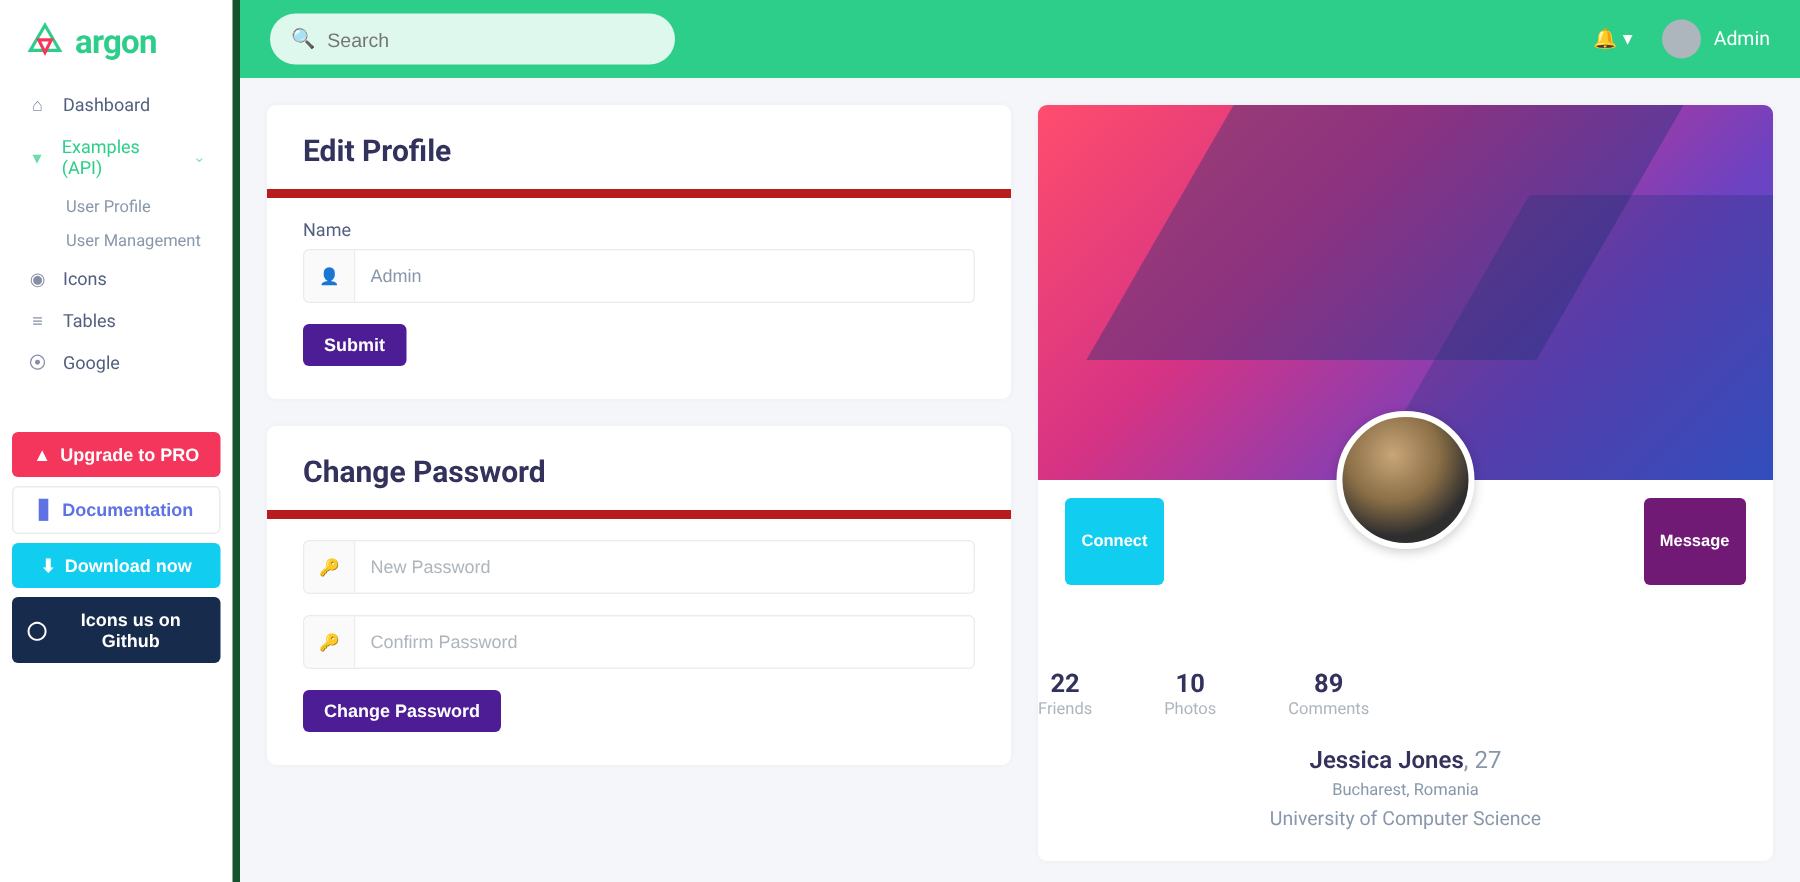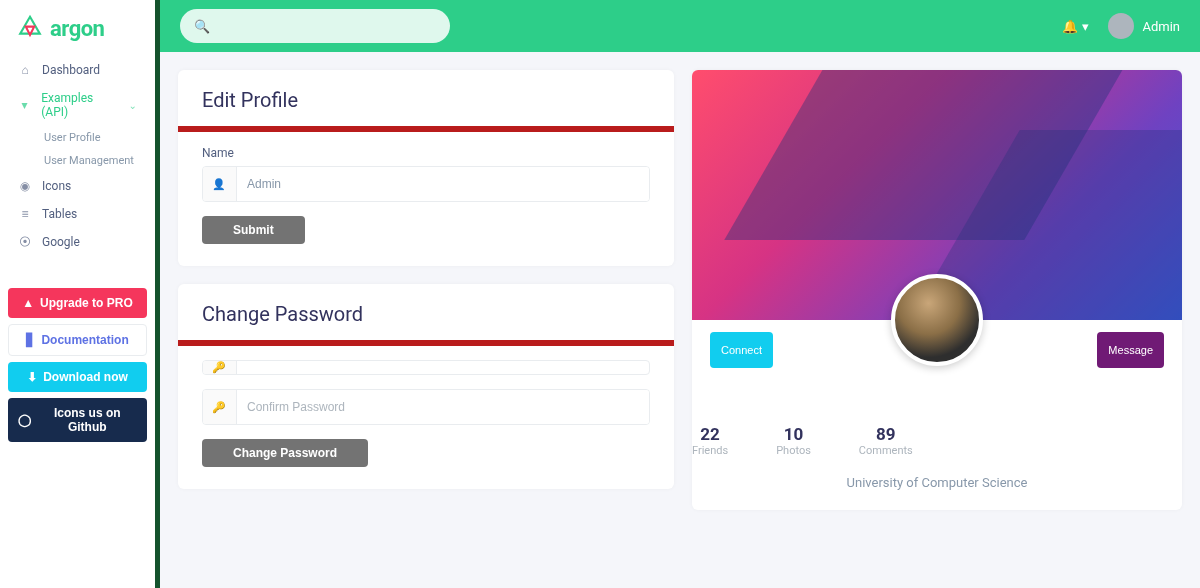--- a/index.html
+++ b/index.html
@@ -125,6 +125,7 @@
     <div class="topbar">
       <div class="search">
         <span>🔍</span>
+        <input placeholder="Search" style="">
       </div>
       <div class="tb-right">
         <span>🔔 ▾</span>

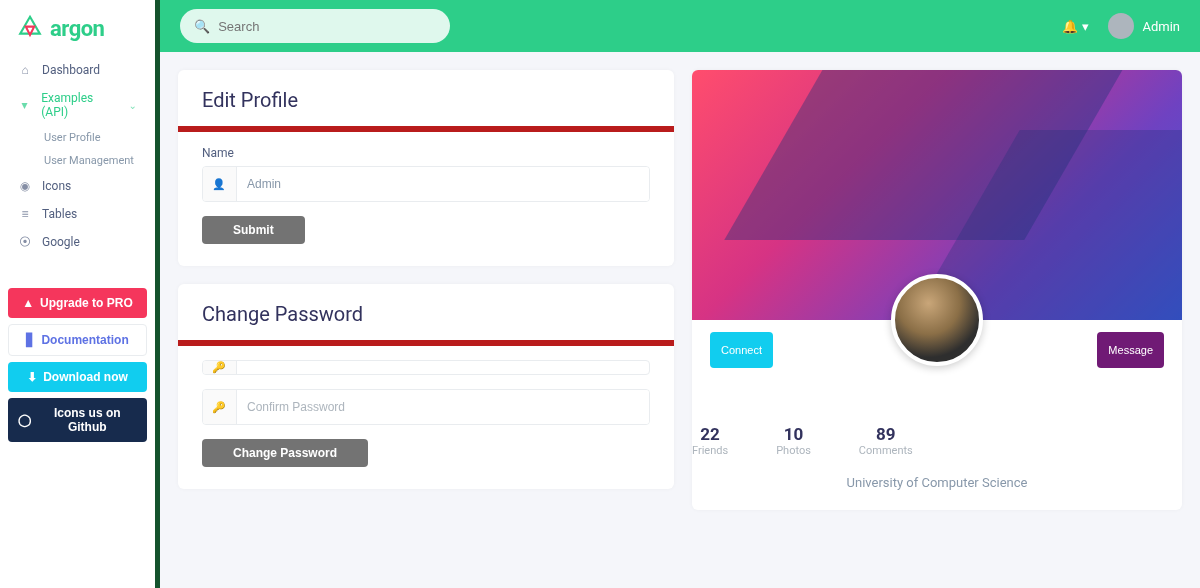--- a/index.html
+++ b/index.html
@@ -33,7 +33,7 @@
 .col-right{width:490px}
 .card{background:#fff;border-radius:6px;box-shadow:0 0 4px rgba(0,0,0,.04)}
 .card-h{padding:18px 24px 14px}
-.card-h h2{font-size:20px;font-weight:400;color:#32325d}
+.card-h h2{font-size:20px;font-weight:700;color:#32325d}
 .card-b{padding:14px 24px 22px;border-top:6px solid #b91c1c}
 .fg{margin-bottom:14px}
 .fg label{display:block;font-size:12px;color:#525f7f;margin-bottom:6px}

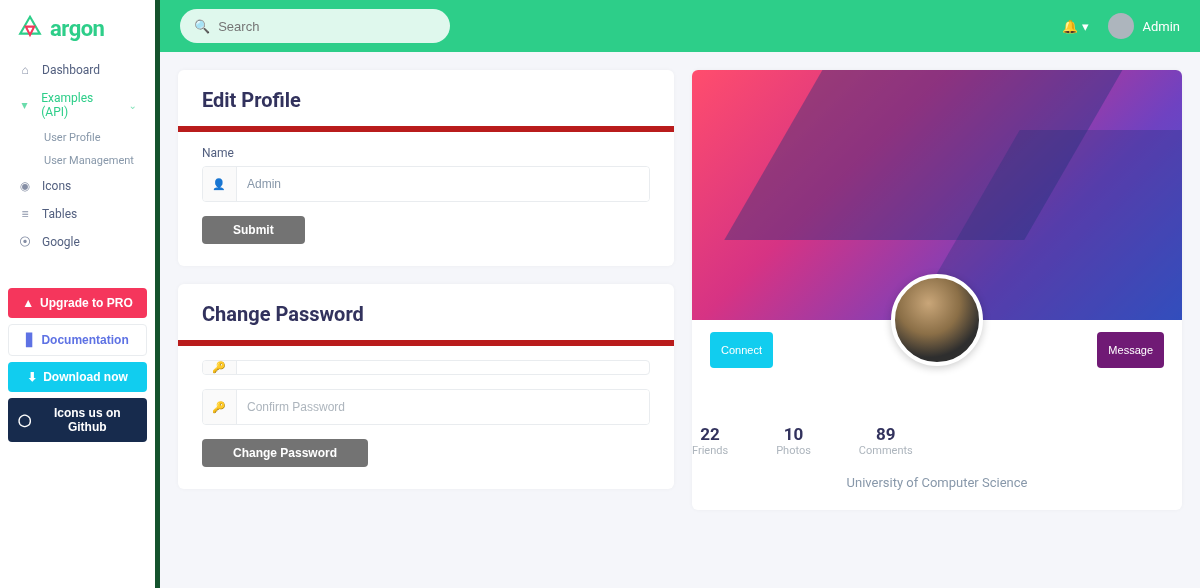--- a/index.html
+++ b/index.html
@@ -41,7 +41,7 @@
 .ig .igicon{width:34px;display:flex;align-items:center;justify-content:center;background:#fafafa;border-right:1px solid #e9ecef;color:#adb5bd;font-size:11px}
 .ig input{border:none;padding:10px;font-size:12px;flex:1;outline:none;color:#8898aa}
 .ig input::placeholder{color:#adb5bd}
-.btn-pri{background:#737373;color:#fff;border:none;padding:7px 31px;font-size:12px;border-radius:4px;font-weight:600;cursor:pointer}
+.btn-pri{background:#4c1d95;color:#fff;border:none;padding:7px 14px;font-size:12px;border-radius:4px;font-weight:600;cursor:pointer}
 .cover{height:250px;background:linear-gradient(135deg,#ff4d6d 0%,#d63384 35%,#6f42c1 70%,#3b5bdb 100%);position:relative;border-radius:6px 6px 0 0;overflow:hidden}
 .cover::before,.cover::after{content:"";position:absolute;width:300px;height:200px;transform:skewX(-30deg)}
 .cover::before{background:rgba(30,50,120,.4);top:-30px;right:100px}

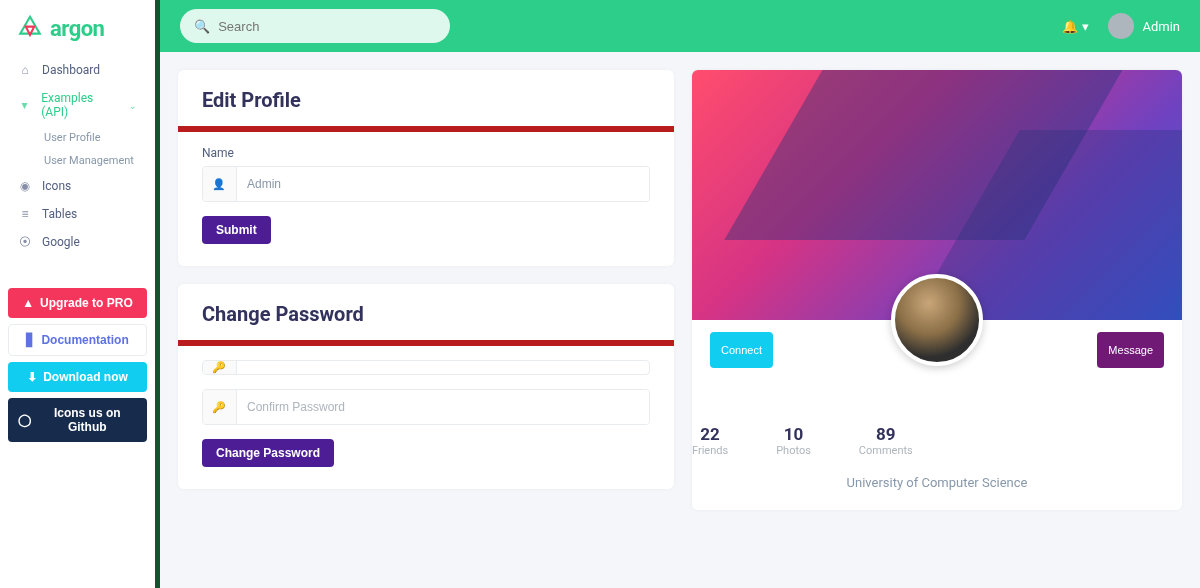--- a/index.html
+++ b/index.html
@@ -49,7 +49,7 @@
 .profile-card{position:relative;padding-bottom:20px}
 .avatar-lg{width:92px;height:92px;border-radius:50%;border:4px solid #fff;position:absolute;left:50%;top:204px;transform:translateX(-50%);background:#222 radial-gradient(circle at 40% 30%,#c9a679 0,#8b6f47 40%,#2e2e2e 70%);box-shadow:0 2px 8px rgba(0,0,0,.2)}
 .pc-actions{display:flex;justify-content:space-between;padding:12px 18px}
-.pill{font-size:11px;padding:12px 11px;border-radius:4px;font-weight:400;cursor:pointer;border:none}
+.pill{font-size:11px;padding:23px 11px;border-radius:4px;font-weight:700;cursor:pointer;border:none}
 .pill.cyan{background:#11cdef;color:#fff}
 .pill.dark{background:#701a75;color:#fff}
 .stats{display:flex;justify-content:flex-start;gap:48px;margin-top:44px;text-align:center}

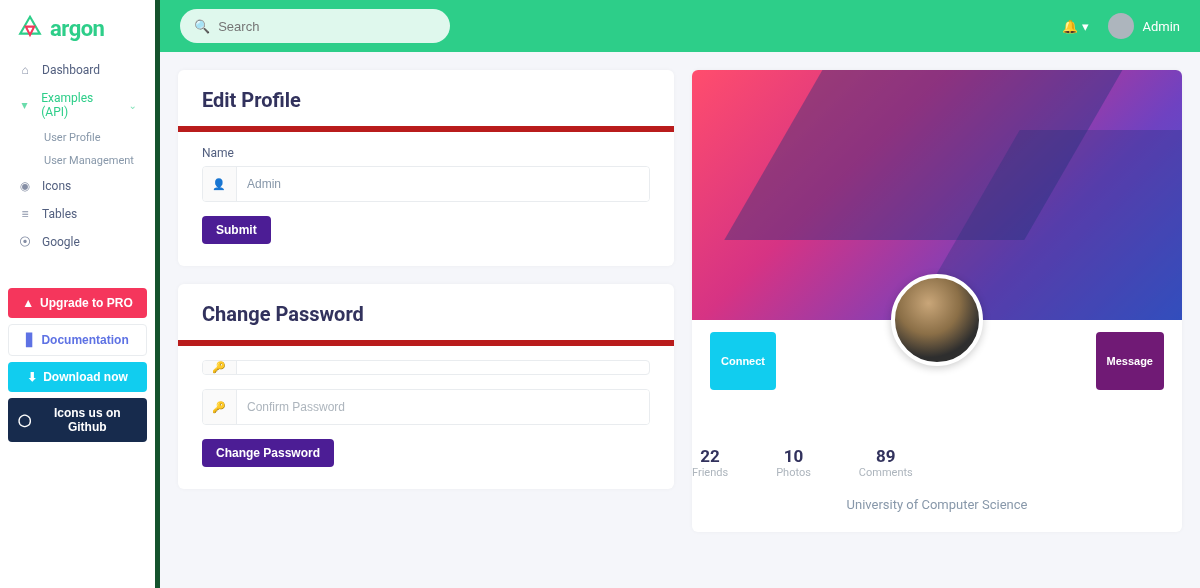--- a/index.html
+++ b/index.html
@@ -162,6 +162,7 @@
             <div class="fg">
                 <div class="ig">
                   <span class="igicon">🔑</span>
+                  <input type="password" placeholder="New Password" style="">
                 </div>
               </div>
             <div class="fg">

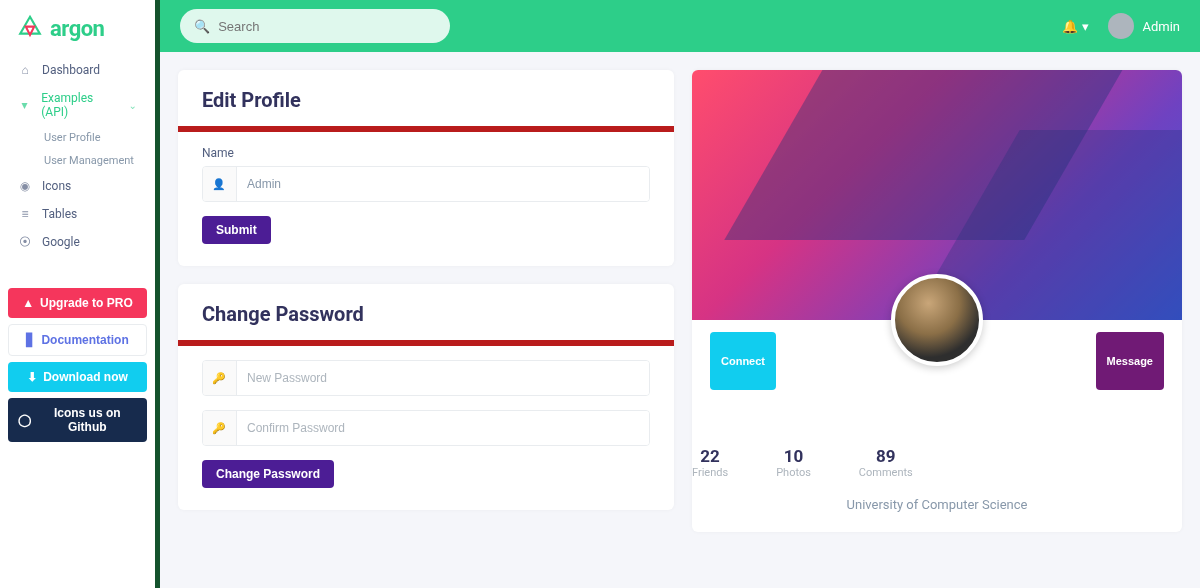--- a/index.html
+++ b/index.html
@@ -199,6 +199,7 @@
               </div>
           </div>
           <div class="pinfo">
+            <h3><span>Jessica Jones</span><span class="age">, 27</span></h3>
             <div class="edu">University of Computer Science</div>
           </div>
         </div>

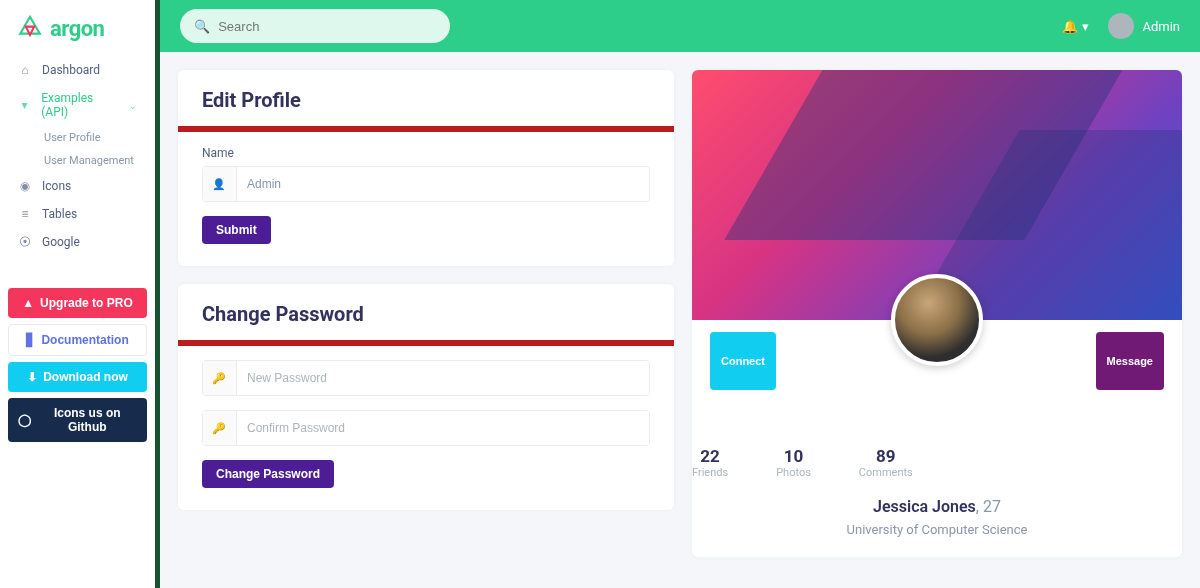--- a/index.html
+++ b/index.html
@@ -200,6 +200,7 @@
           </div>
           <div class="pinfo">
             <h3><span>Jessica Jones</span><span class="age">, 27</span></h3>
+            <div class="loc">Bucharest, Romania</div>
             <div class="edu">University of Computer Science</div>
           </div>
         </div>

